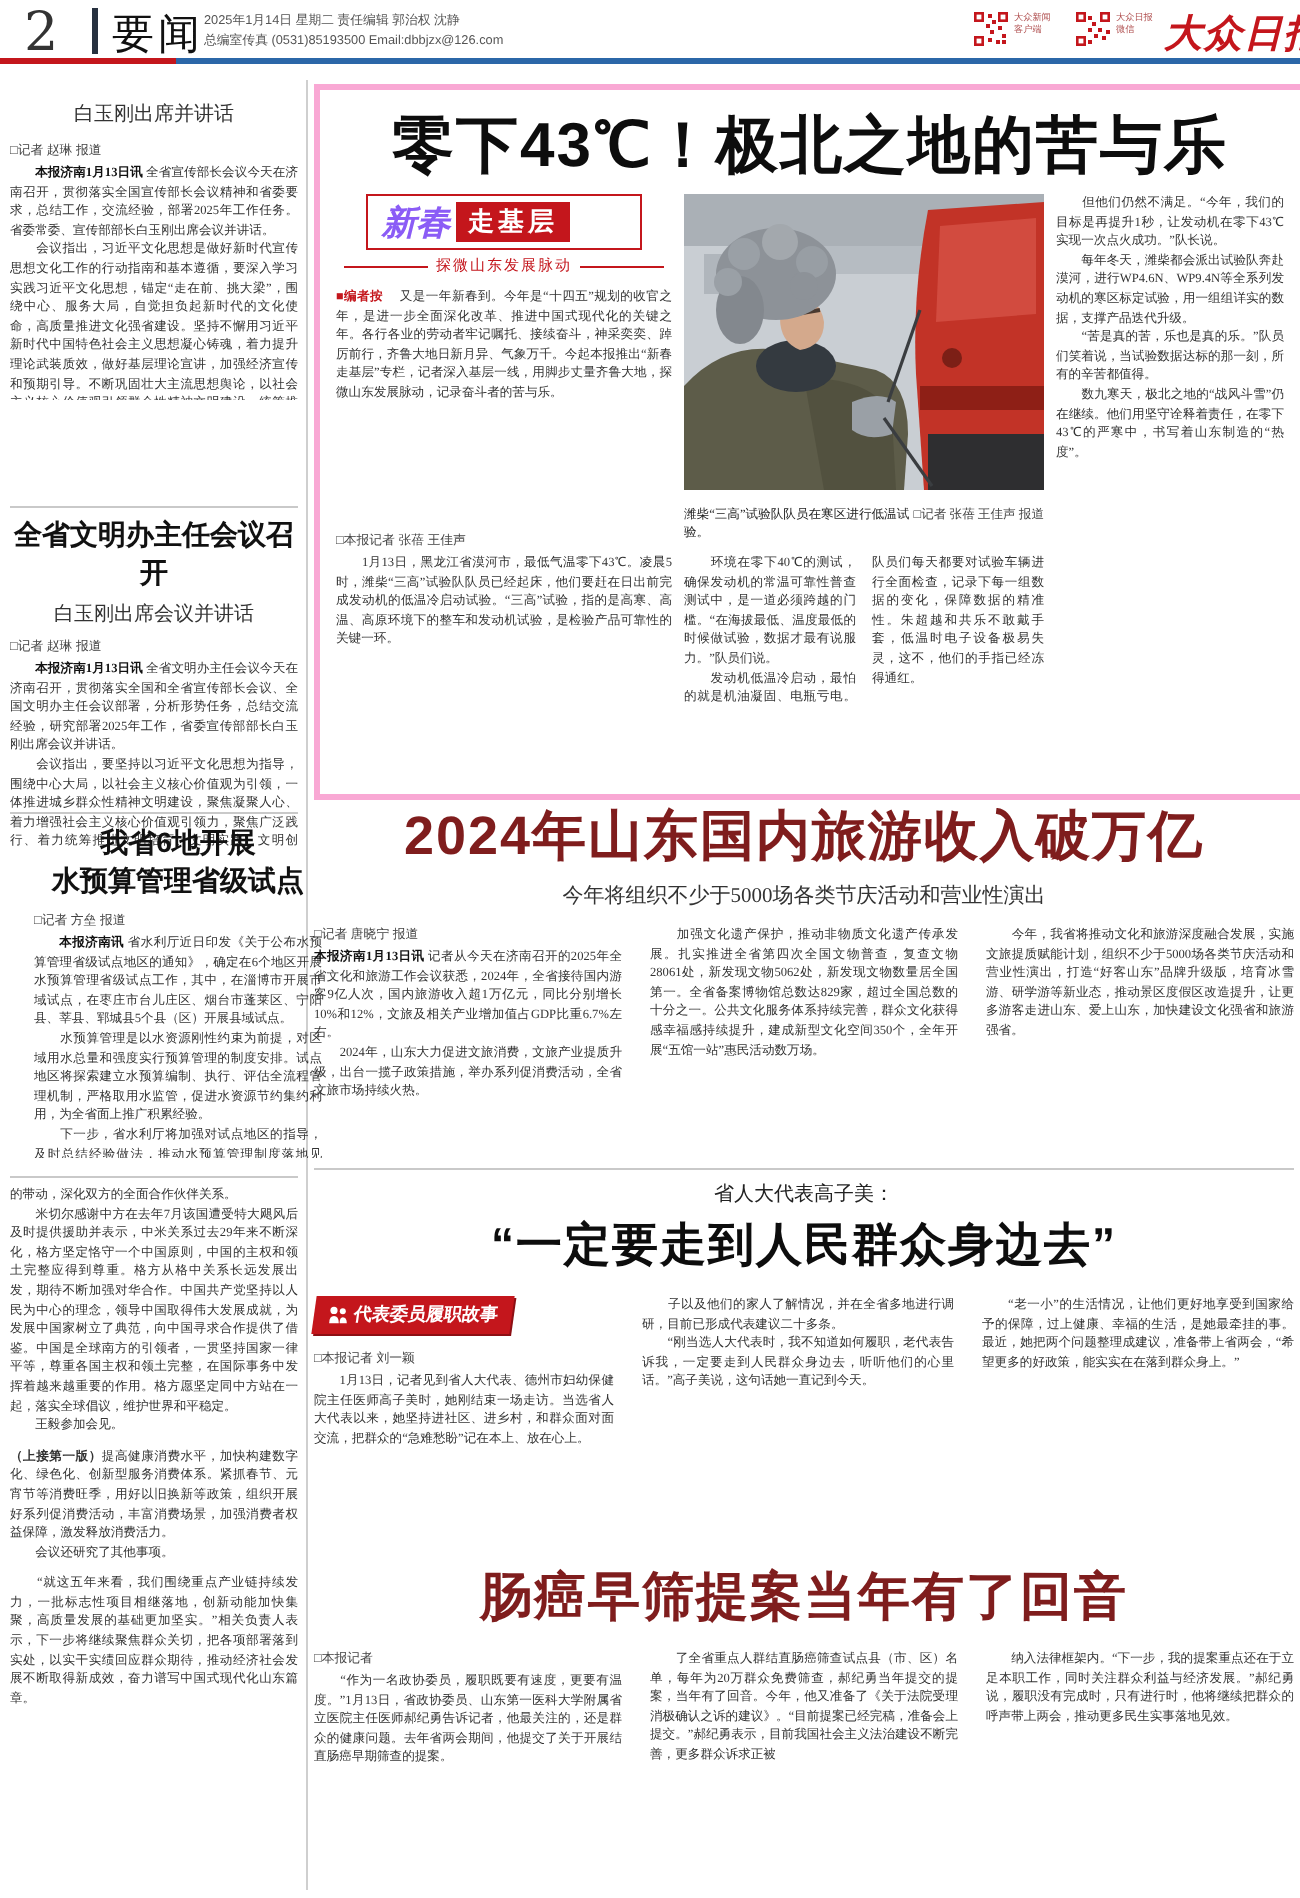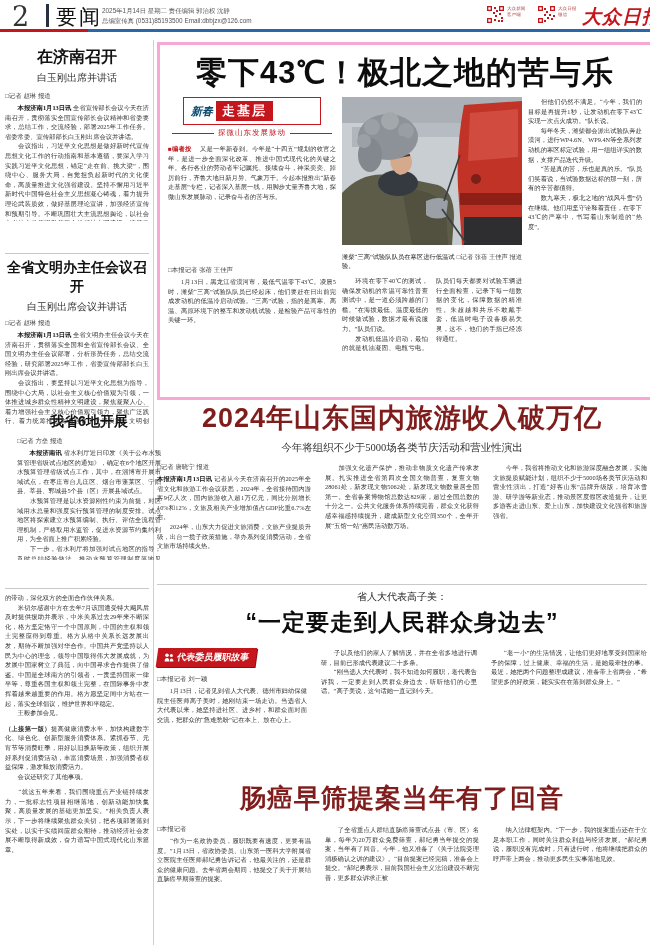--- a/index.html
+++ b/index.html
@@ -128,7 +128,6 @@
   <div class="abs vline" style="left:153px;top:40px;height:905px;"></div>
 
   <div class="abs" style="left:5px;top:46px;width:144px;">
-    <div class="lt1">在济南召开</div>
     <div class="lsub">白玉刚出席并讲话</div>
     <div class="byline" style="margin-top:7px;">□记者 赵琳 报道</div>
     <div class="body" style="height:118px;margin-top:2px;">

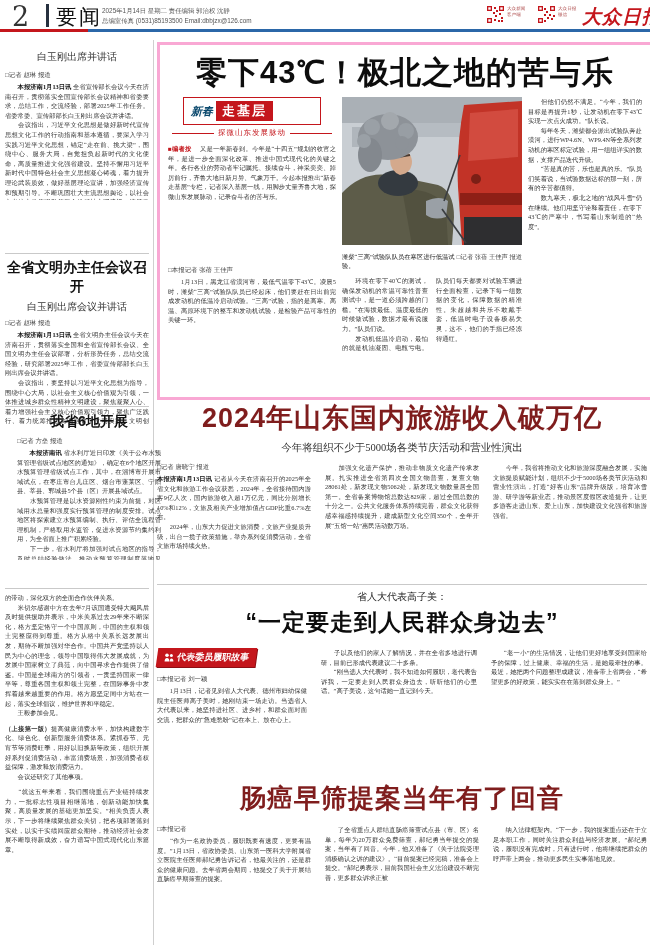--- a/index.html
+++ b/index.html
@@ -32,7 +32,7 @@
   .mainbox{border:3px solid #f9a8d4;background:#fff;}
   .mainhead{font-size:31px;font-weight:bold;color:#0d0d0d;text-align:center;letter-spacing:1px;}
   .badge{border:1.5px solid #c4161c;height:26px;display:flex;align-items:center;padding:0 4px;position:relative;}
-  .badge .xc{font-family:"DejaVu Serif",serif;font-style:italic;font-weight:bold;font-size:11px;color:#0c4a6e;padding:0 3px;}
+  .badge .xc{font-family:"DejaVu Serif",serif;font-style:italic;font-weight:bold;font-size:17px;color:#8b5cf6;padding:0 3px;}
   .badge .zjc{background:#c4161c;color:#fff;font-weight:bold;font-size:13px;padding:1px 6px;letter-spacing:2px;}
   .badgesub{display:flex;align-items:center;color:#c4161c;font-size:7.5px;letter-spacing:1px;margin-top:3px;}
   .badgesub:before,.badgesub:after{content:"";flex:1;height:1px;background:#c4161c;margin:0 4px;}

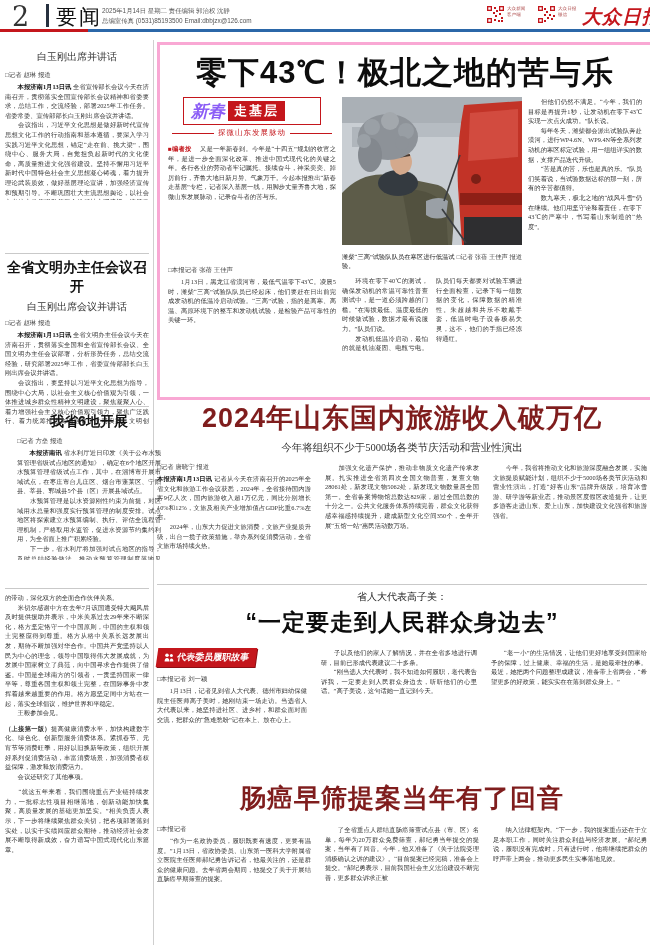--- a/index.html
+++ b/index.html
@@ -152,6 +152,7 @@
 
   <div class="abs" style="left:17px;top:412px;width:144px;">
     <div class="lt2">我省6地开展</div>
+    <div class="lt2">水预算管理省级试点</div>
     <div class="byline" style="margin-top:6px;">□记者 方垒 报道</div>
     <div class="body" style="height:112px;margin-top:2px;">
       <p><b class="lede">本报济南讯</b>

